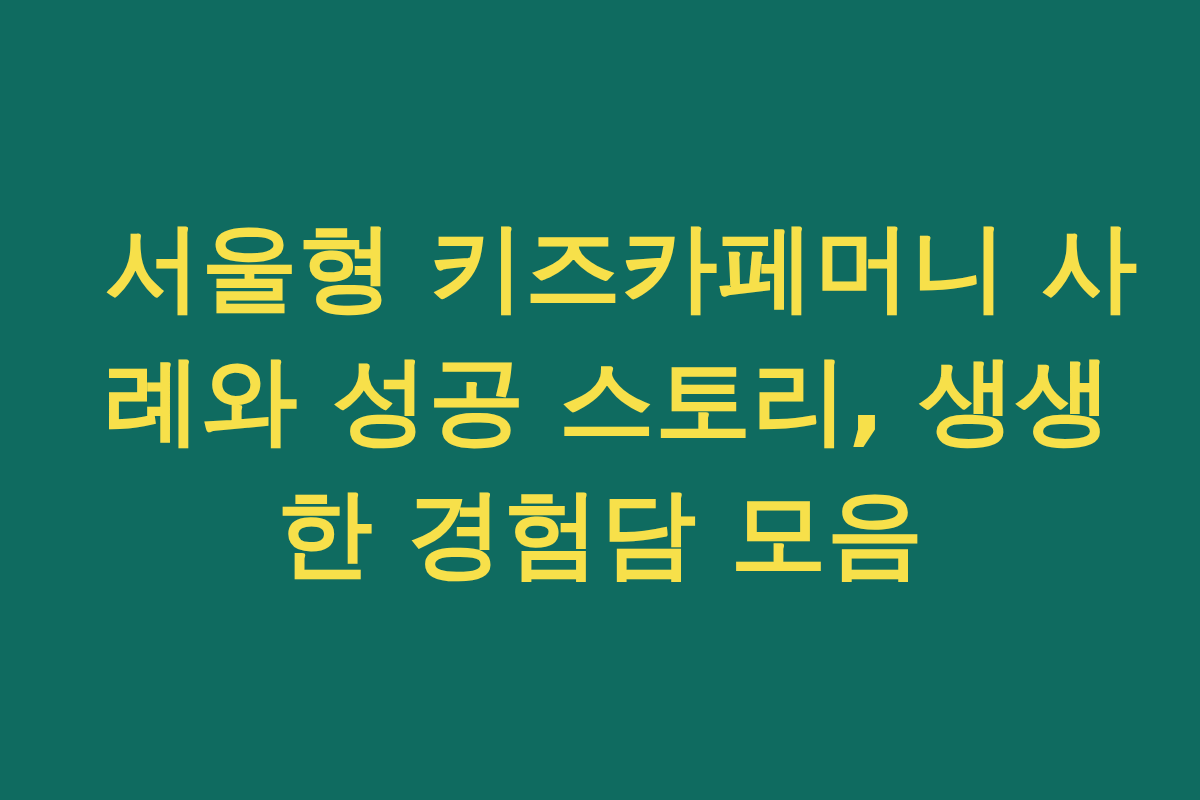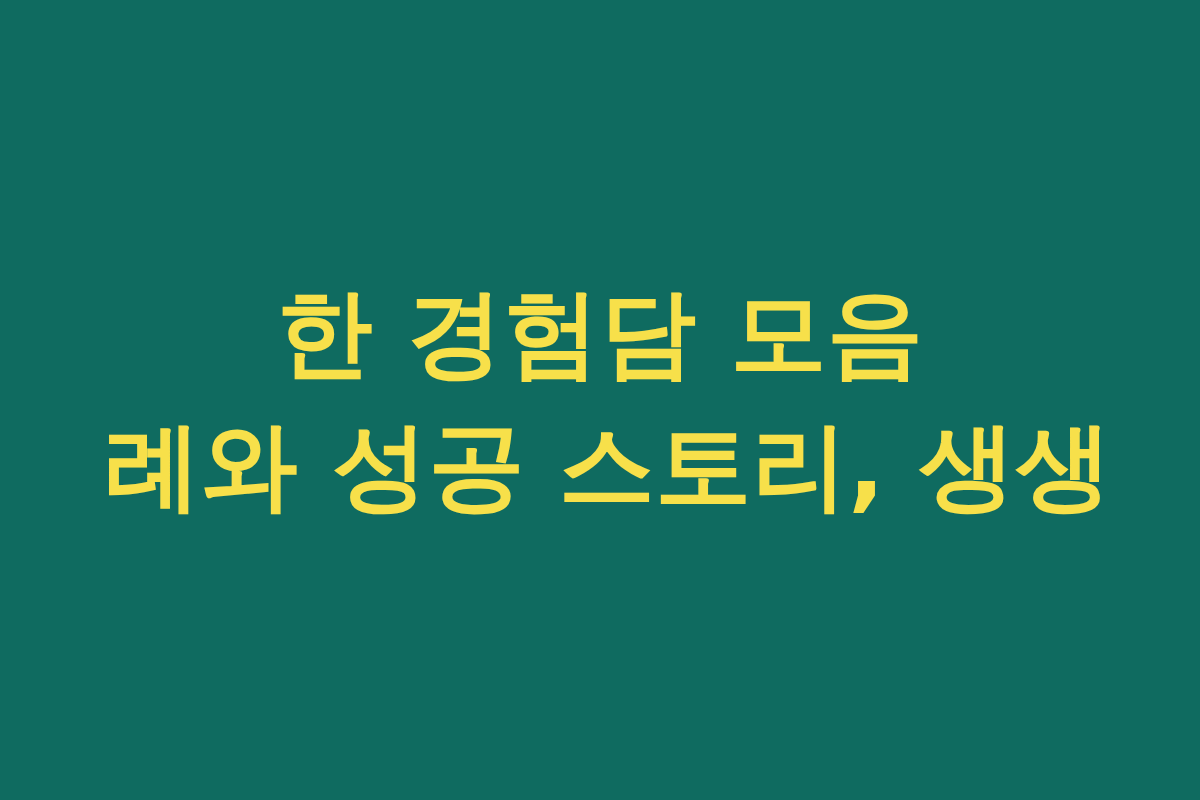--- a/index.html
+++ b/index.html
@@ -53,6 +53,7 @@
 <div id="title-card" style="background-color: rgb(15, 107, 96);">
 
   <h1 id="headline-block" style="color: rgb(247, 224, 74); text-align: center;">
+    <span class="headline-line">서울형 키즈카페머니 사</span>
     <span class="headline-line">한 경험담 모음</span>
     <span class="headline-line">례와 성공 스토리, 생생</span>
   </h1>

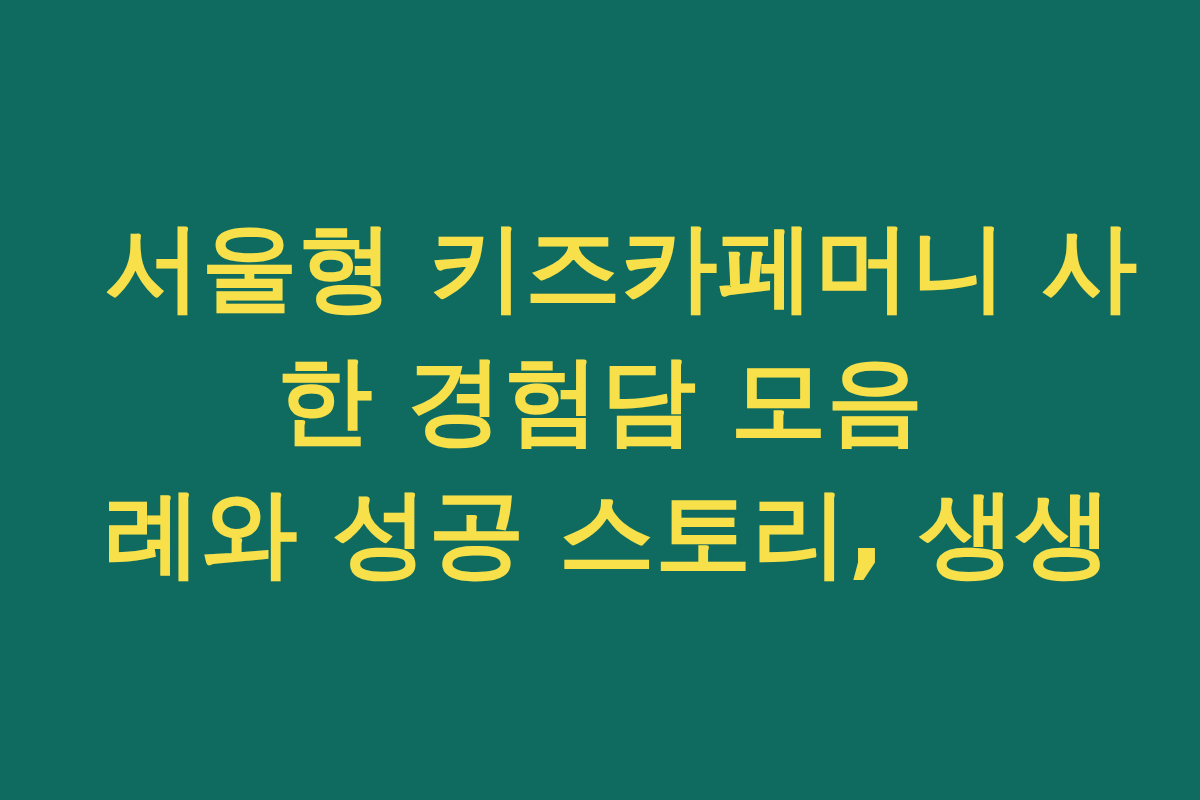--- a/index.html
+++ b/index.html
@@ -54,8 +54,8 @@
 
   <h1 id="headline-block" style="color: rgb(247, 224, 74); text-align: center;">
     <span class="headline-line">서울형 키즈카페머니 사</span>
+    <span class="headline-line">례와 성공 스토리, 생생</span>
     <span class="headline-line">한 경험담 모음</span>
-    <span class="headline-line">례와 성공 스토리, 생생</span>
   </h1>
 
 </div>

